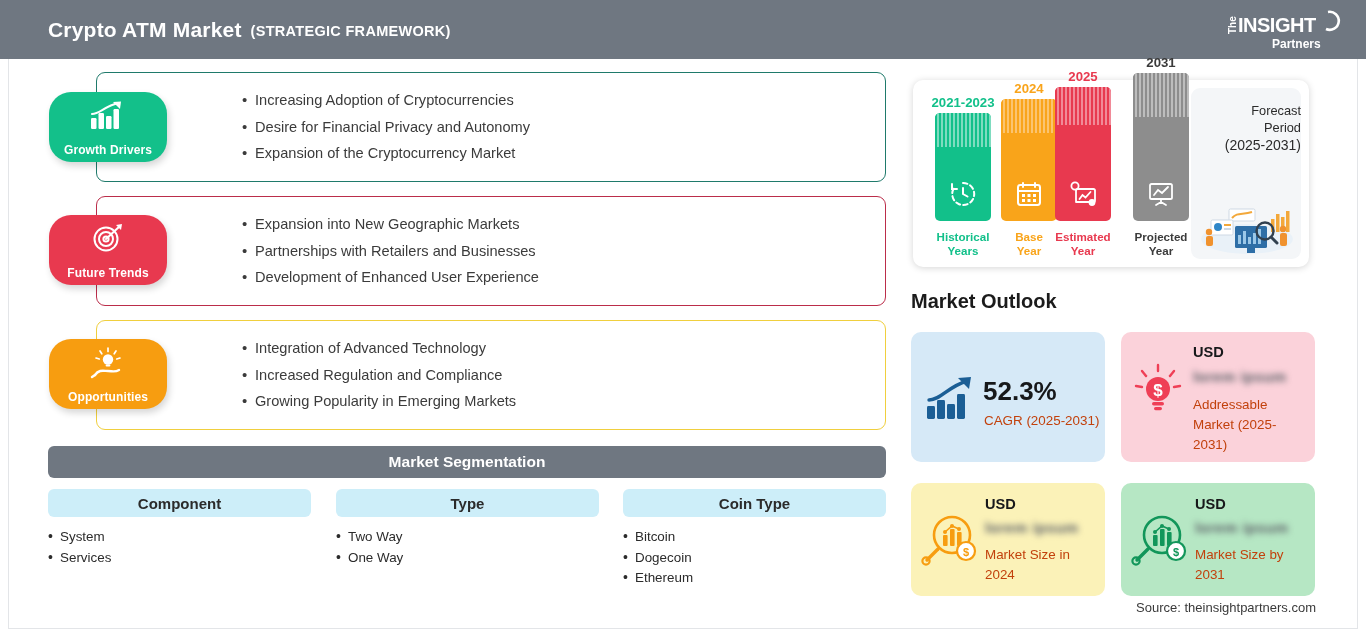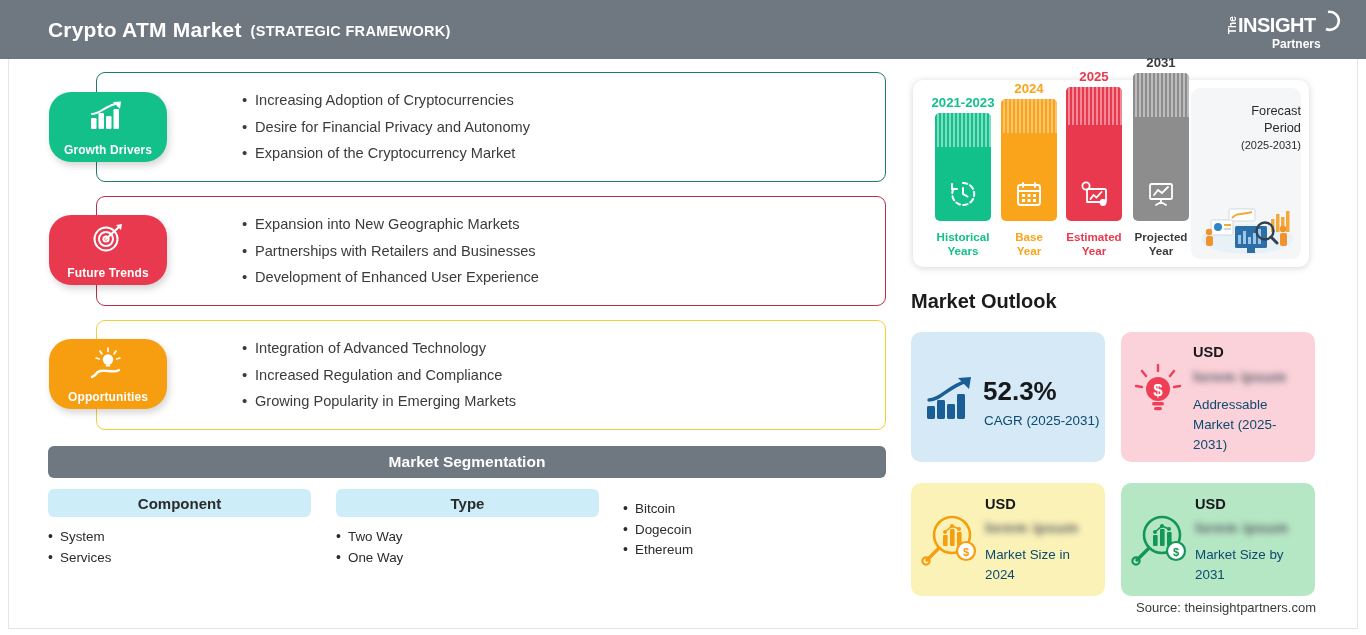--- a/index.html
+++ b/index.html
@@ -309,7 +309,7 @@
         </span>
       </div>
 
-      <div class="tl-item" id="tl2" style="left: 139px; height: 192px;">
+      <div class="tl-item" id="tl2" style="left: 128px; height: 192px;">
         <span class="tl-year" style="bottom: 173px; color: rgb(232, 57, 79);">2025</span>
         <div class="tl-bar" style="height: 134px; bottom: 36px;">
           <div class="tl-solid" style="height: 134px; background: rgb(232, 57, 79);"></div>

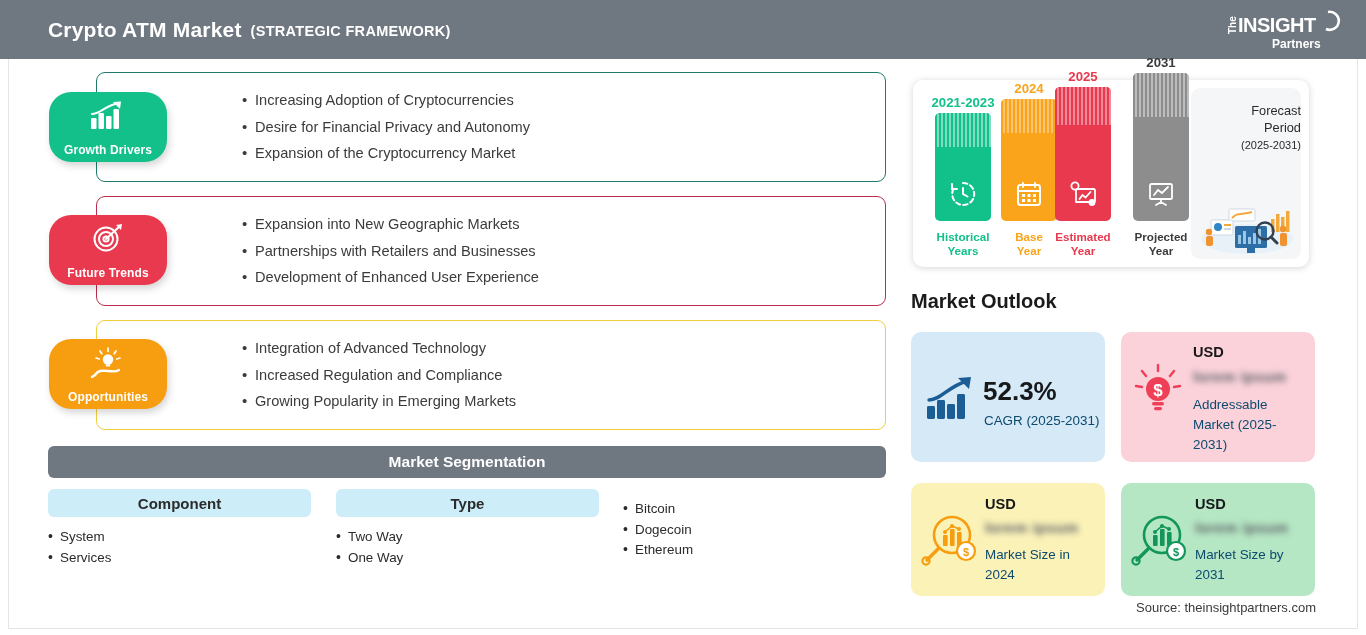--- a/index.html
+++ b/index.html
@@ -132,7 +132,7 @@
     margin-top:14px; text-align:right; font-size:12.8px; color:#2b2b2b;
     line-height:17px;
   }
-  .forecast .fyears { font-size:11px; color:#2b2b2b; margin-top:1px; }
+  .forecast .fyears { font-size:14px; color:#2b2b2b; margin-top:1px; }
   .forecast .fillus { position:absolute; left:4px; bottom:4px; }
 
   

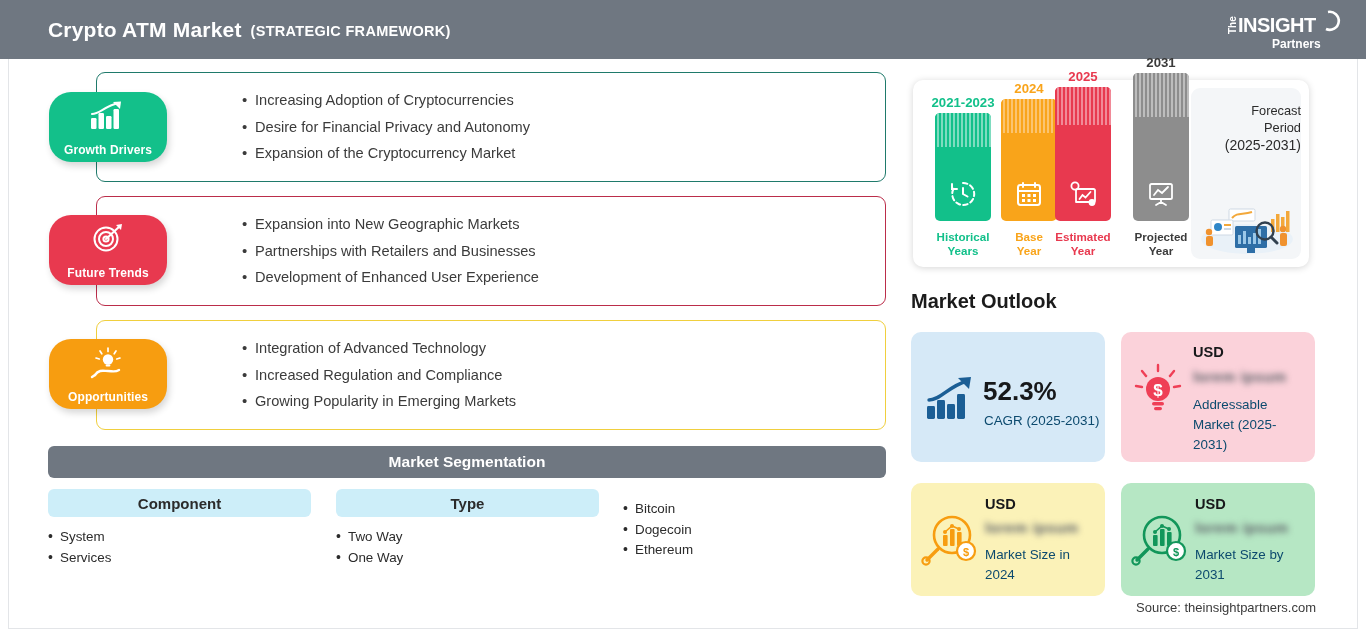--- a/index.html
+++ b/index.html
@@ -148,7 +148,7 @@
 
   .oc-icon { position:absolute; }
   .oc-big  { position:absolute; font-size:26px; font-weight:bold; color:#17181a; }
-  .oc-sub  { position:absolute; font-size:13.4px; color:#0c4a6e; line-height:20px; }
+  .oc-sub  { position:absolute; font-size:13.4px; color:#c2410c; line-height:20px; }
   .oc-usd  { position:absolute; font-size:14.6px; font-weight:bold; color:#17181a; }
   .blur-text {
     position:absolute; font-size:15px; font-weight:bold; color:#5d6168;

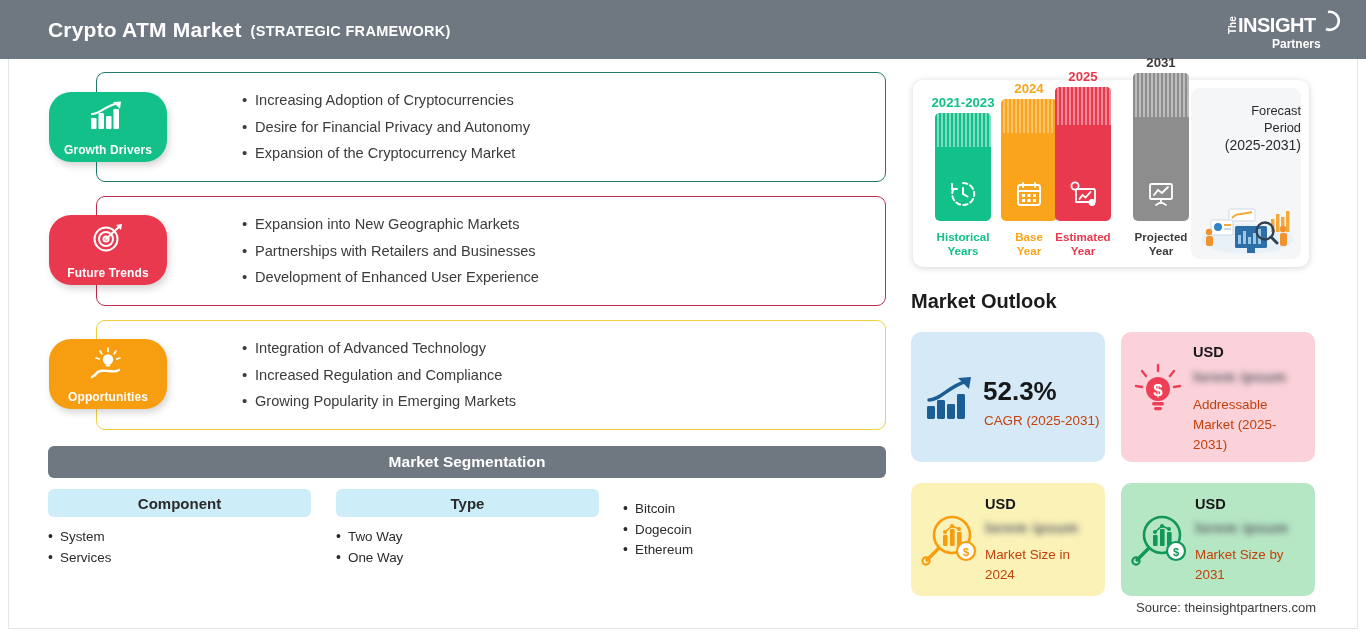--- a/index.html
+++ b/index.html
@@ -257,6 +257,7 @@
   </div>
 
   <div class="seg-col c3">
+    <div class="seg-title">Coin Type</div>
     <ul class="seg-list">
       <li>Bitcoin</li>
       <li>Dogecoin</li>

